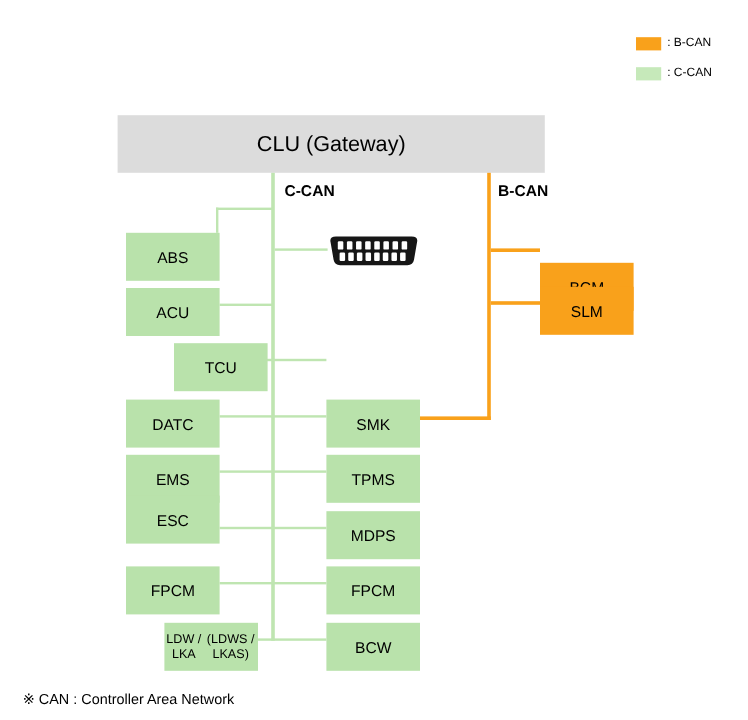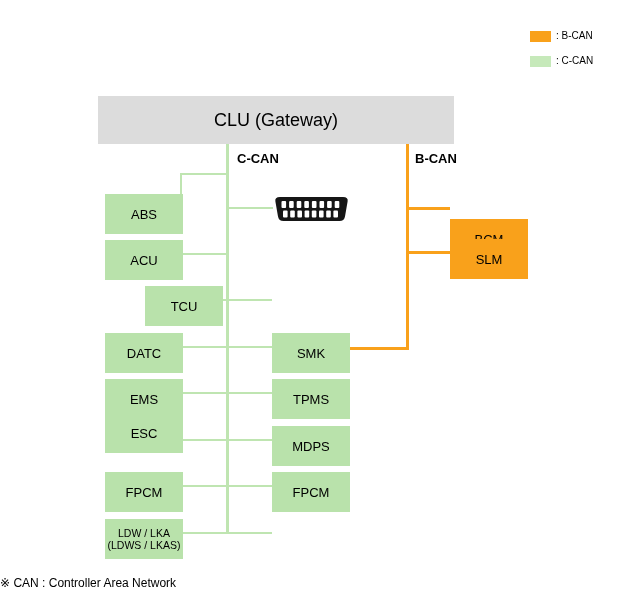--- a/index.html
+++ b/index.html
@@ -28,7 +28,7 @@
   }
   .mbox.green{background:#B9E2AB;}
   .mbox.orange{background:#F9A11B;}
-  .mbox.small{font-size:10.5px;line-height:12px;flex-direction:column;}
+  .mbox.small{font-size:10.5px;line-height:12px;flex-direction:row;margin-left:32px;}
   .bus-label{font-size:13px;font-weight:bold;white-space:nowrap;}
   .footnote{font-size:12px;white-space:nowrap;}
 </style>

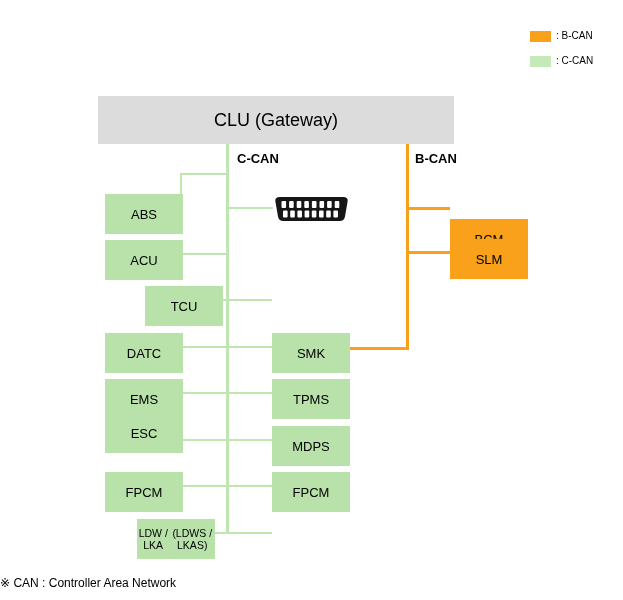--- a/index.html
+++ b/index.html
@@ -128,6 +128,9 @@
   <div class="abs mbox green" style="left:272px;top:472px;">
       <span>FPCM</span>
     </div>
+  <div class="abs mbox green" style="left:272px;top:519px;">
+      <span>BCW</span>
+    </div>
 
   <div class="abs mbox orange" style="left:450px;top:195px;margin-top:24px;">
       <span>BCM</span>

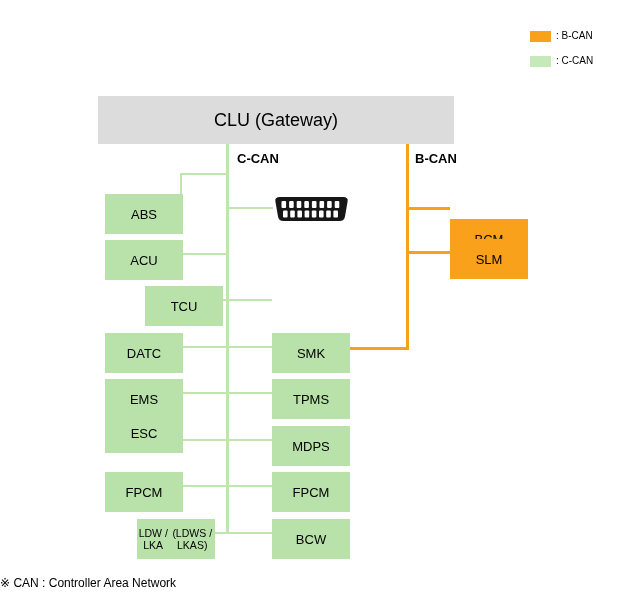--- a/index.html
+++ b/index.html
@@ -139,7 +139,7 @@
       <span>SLM</span>
     </div>
 
-  <div class="abs footnote" style="left:0;top:576px;">※ CAN : Controller Area Network</div>
+  <div class="abs footnote" style="left:19px;top:576px;">※ CAN : Controller Area Network</div>
 
 </div>
 

